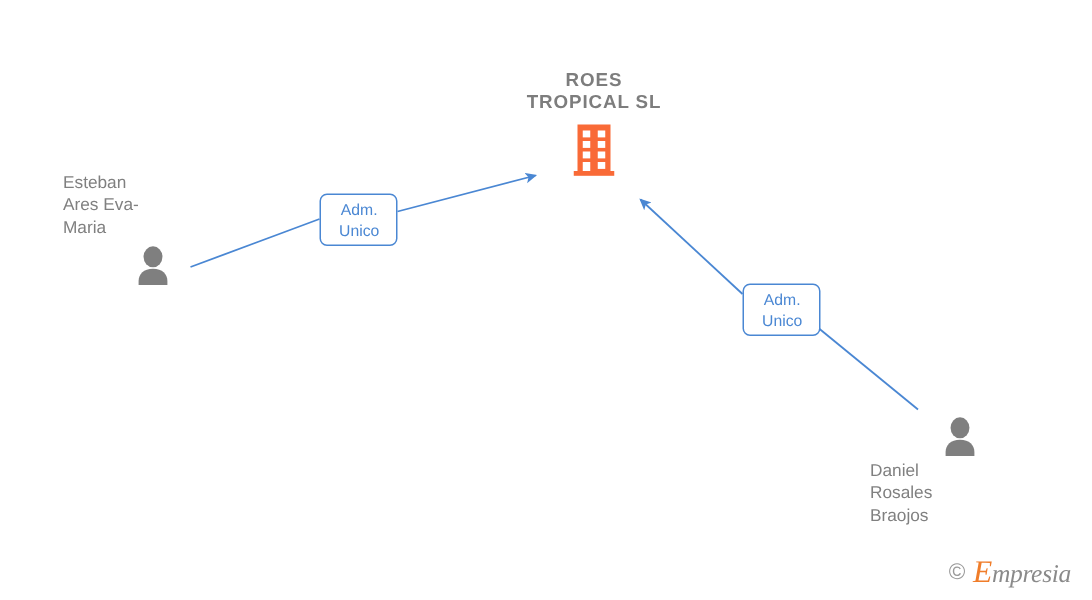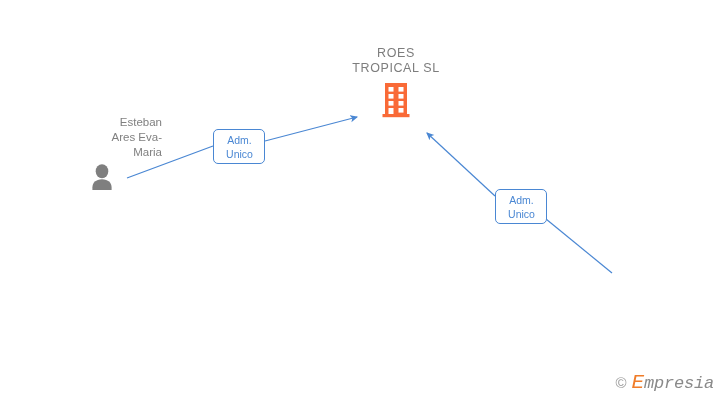--- a/index.html
+++ b/index.html
@@ -35,7 +35,7 @@
   }
   #company-title {
     font-size: 12.5px;
-    font-weight: normal;
+    font-weight: bold;
     color: #7d7d7d;
     letter-spacing: 0.6px;
     line-height: 15px;

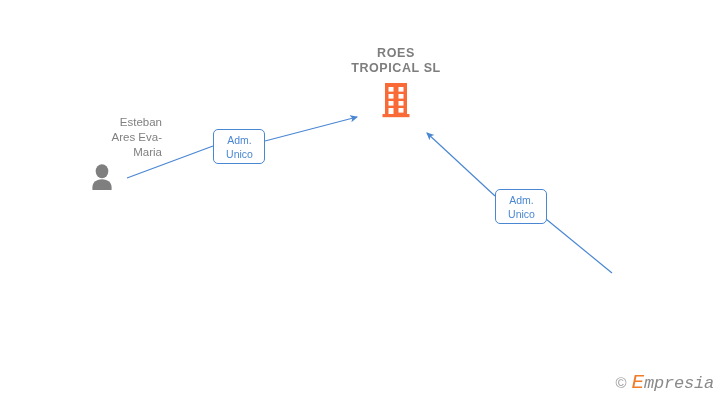--- a/index.html
+++ b/index.html
@@ -51,7 +51,7 @@
   .person-node {
     position: absolute;
     width: 120px;
-    text-align: right;
+    text-align: left;
   }
   #person-left {
     left: 42px;

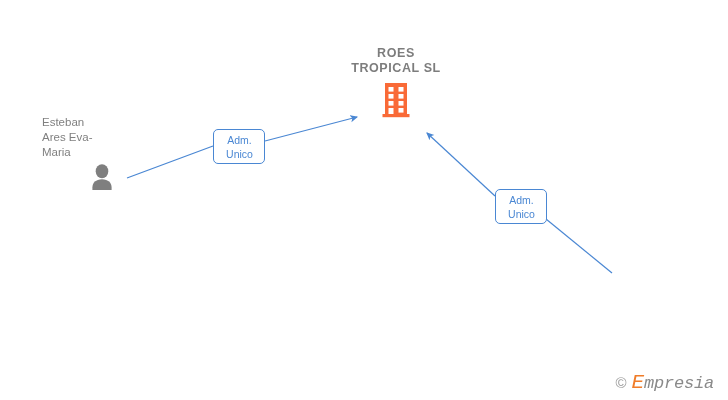--- a/index.html
+++ b/index.html
@@ -179,6 +179,17 @@
     </div>
   </div>
 
+  <div id="person-right" class="person-node">
+    <div class="person-icon-wrap">
+      <svg width="28" height="26" viewBox="0 0 28 26" xmlns="http://www.w3.org/2000/svg">
+        <ellipse cx="14" cy="7.2" rx="6.3" ry="7" fill="#7f7f7f"></ellipse>
+        <path d="M14 15.2c-6.2 0-9.6 3.6-9.6 8.2V26h19.2v-2.6c0-4.6-3.4-8.2-9.6-8.2z" fill="#7f7f7f"></path>
+      </svg>
+    </div>
+    <div class="person-name">Daniel
+Rosales
+Braojos</div>
+  </div>
 
   <div id="role-left" class="role-box">Adm.
 Unico</div>

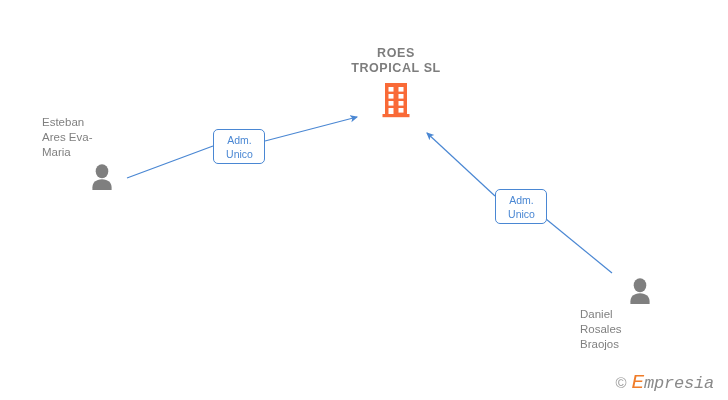--- a/index.html
+++ b/index.html
@@ -116,7 +116,7 @@
     color: #9a9a9a;
   }
   #wm-text {
-    font-family: Liberation Mono, monospace;
+    font-family: Liberation Serif, serif;
     font-style: italic;
     font-size: 17px;
     color: #8a8a8a;

